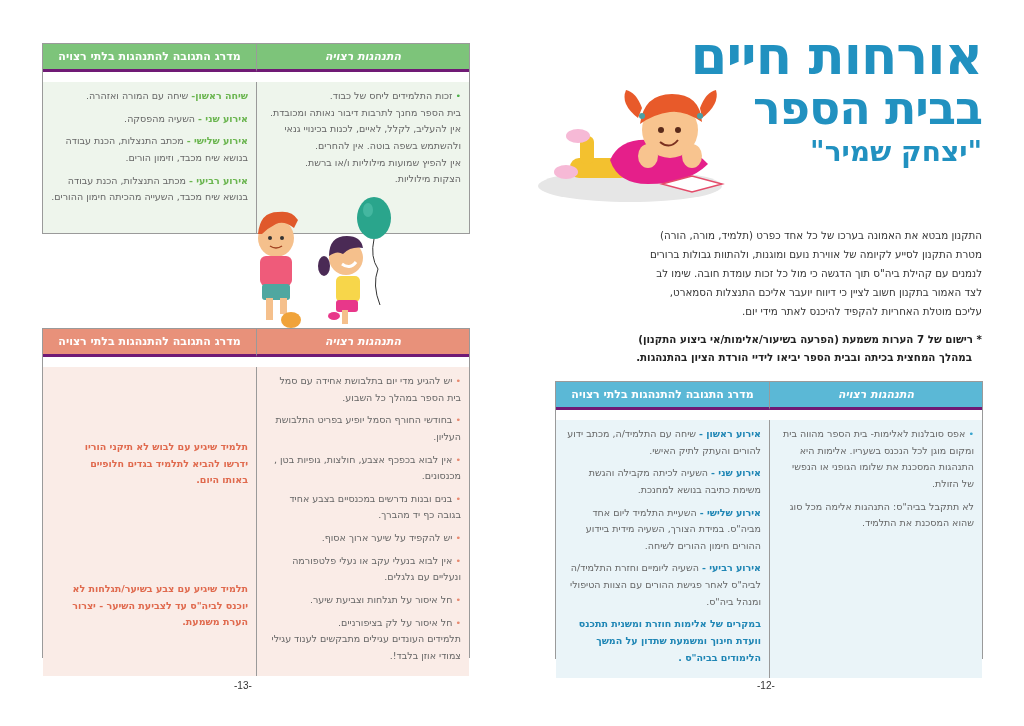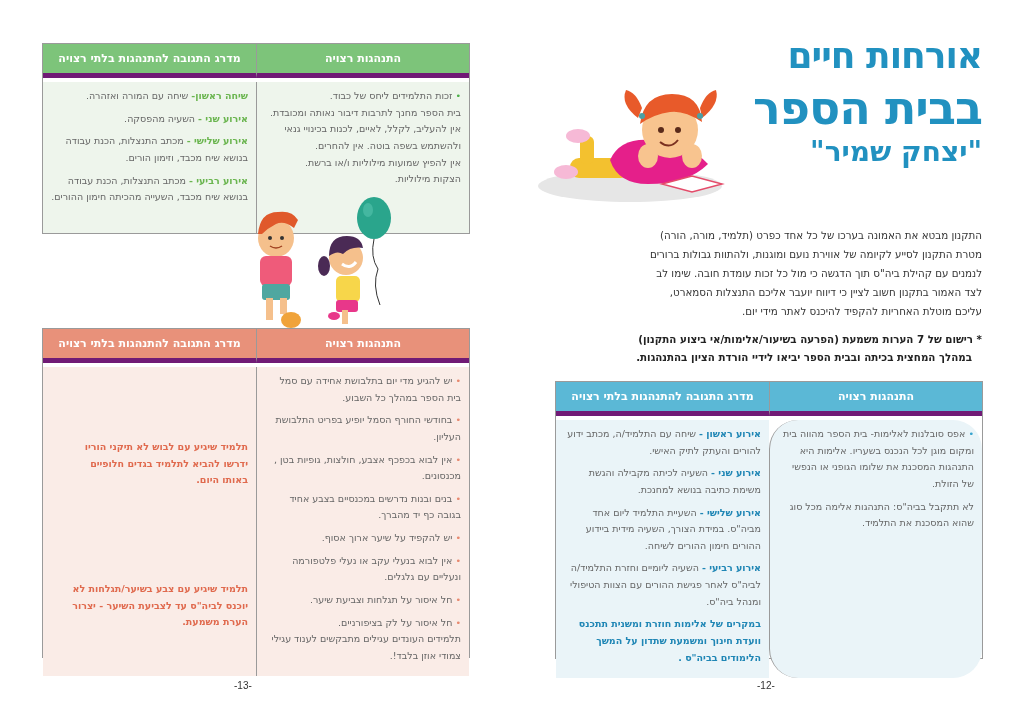--- a/index.html
+++ b/index.html
@@ -25,8 +25,8 @@
       font-weight: bold;
       font-size: 11px;
       display: flex; align-items: center; justify-content: center;
-      height: 34px;
-      border-bottom: 5px solid #701a75;
+      height: 28px;
+      border-bottom: 3px solid #701a75;
     }
     .tbl .th.first { border-left: 1px solid #9a9a9a; }
     .tbl .td { padding: 6px 8px 6px 8px; text-align: right; color: #666; }

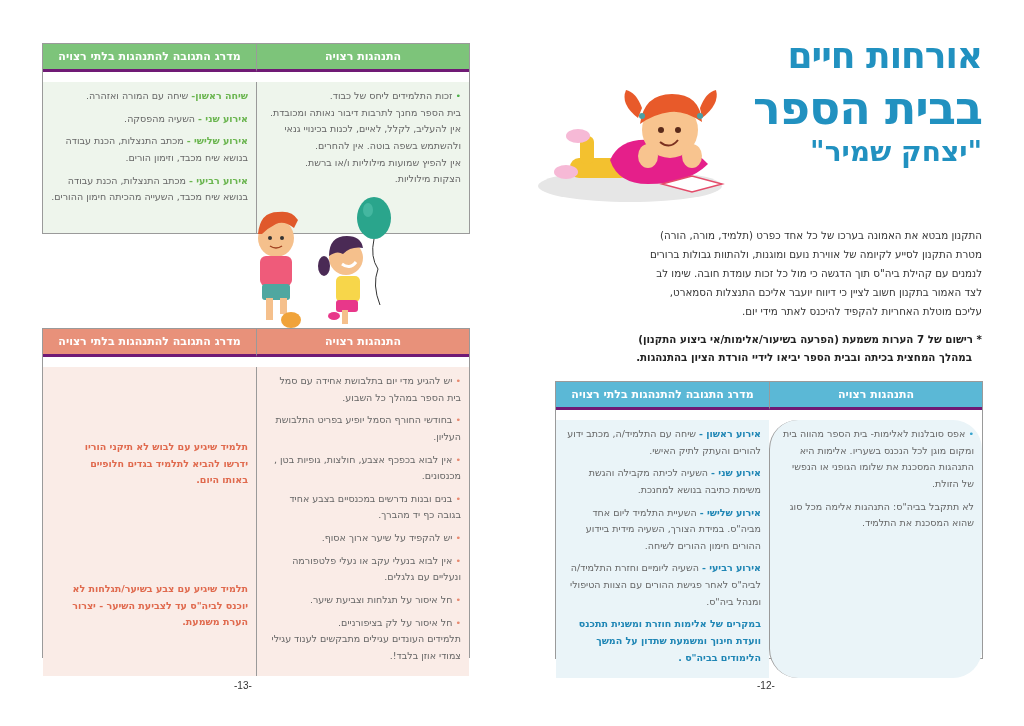--- a/index.html
+++ b/index.html
@@ -28,7 +28,7 @@
       height: 28px;
       border-bottom: 3px solid #701a75;
     }
-    .tbl .th.first { border-left: 1px solid #9a9a9a; }
+    .tbl .th.first { border-left: 1px solid #9a9a9a; font-style: italic; }
     .tbl .td { padding: 6px 8px 6px 8px; text-align: right; color: #666; }
     .tbl .td.first { border-left: 1px solid #9a9a9a; }
     .tbl p { margin-bottom: 6px; }

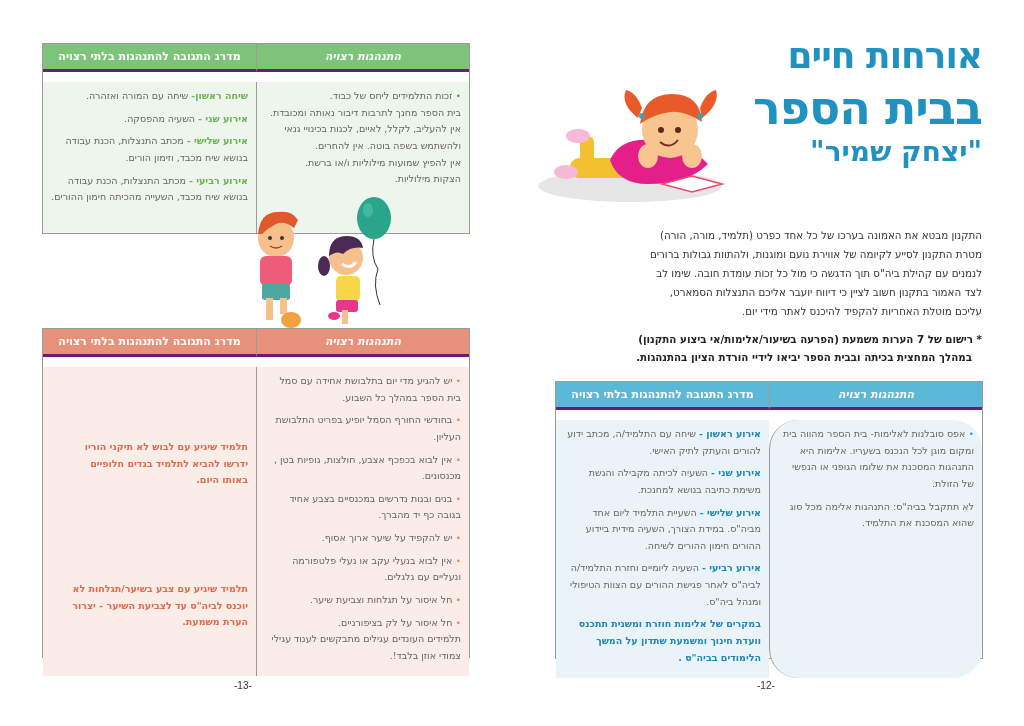--- a/index.html
+++ b/index.html
@@ -60,7 +60,7 @@
 
     
     .title { position: absolute; right: 42px; top: 30px; direction: rtl; text-align: right; color: #2191c0; font-weight: bold; }
-    .title .t1 { font-size: 36px; line-height: 52px; letter-spacing: -1px; }
+    .title .t1 { font-size: 53px; line-height: 52px; letter-spacing: -1px; }
     .title .t2 { font-size: 46px; line-height: 52px; letter-spacing: -1px; }
     .title .t3 { font-size: 28px; line-height: 36px; margin-right: 0; }
 

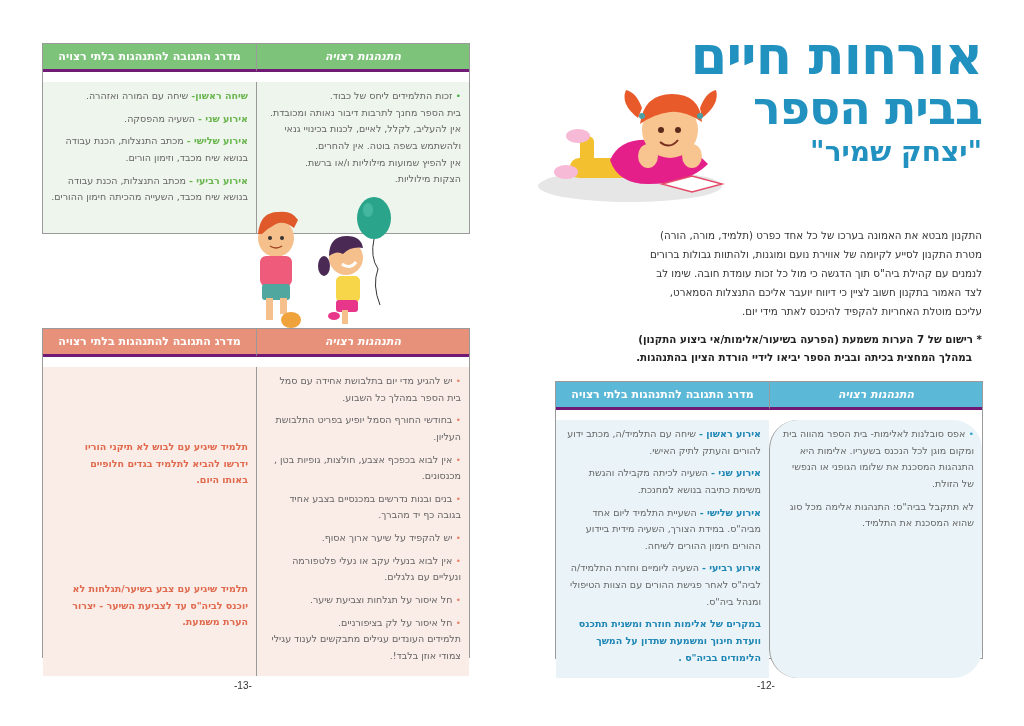--- a/index.html
+++ b/index.html
@@ -207,7 +207,7 @@
   <div class="th first" style="order:1;">התנהגות רצויה</div>
   <div class="th" style="order:2;">מדרג התגובה להתנהגות בלתי רצויה</div>
 
-  <div class="td first" style="order:3;border-radius:29px;">
+  <div class="td first" style="order:3;">
     <p>
       <span class="bullet">•</span>
       <span>אפס סובלנות לאלימות- בית הספר מהווה</span>

